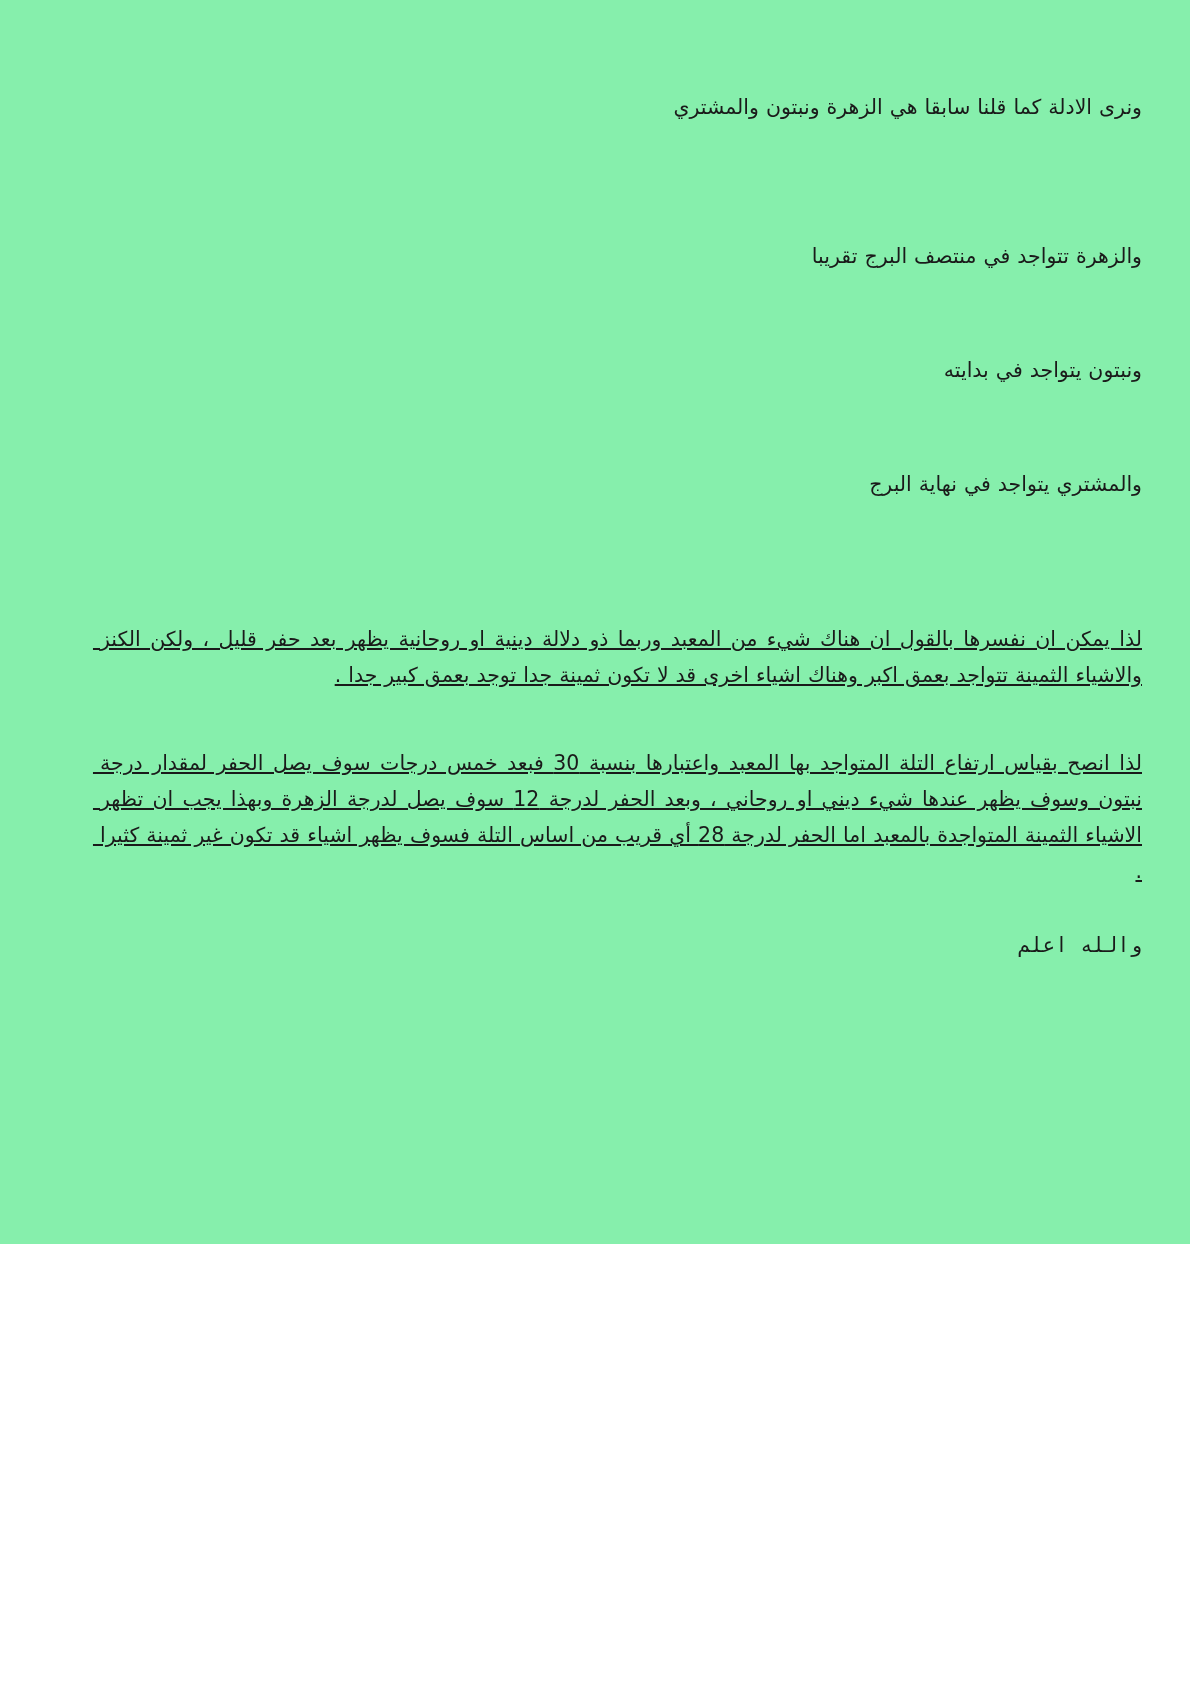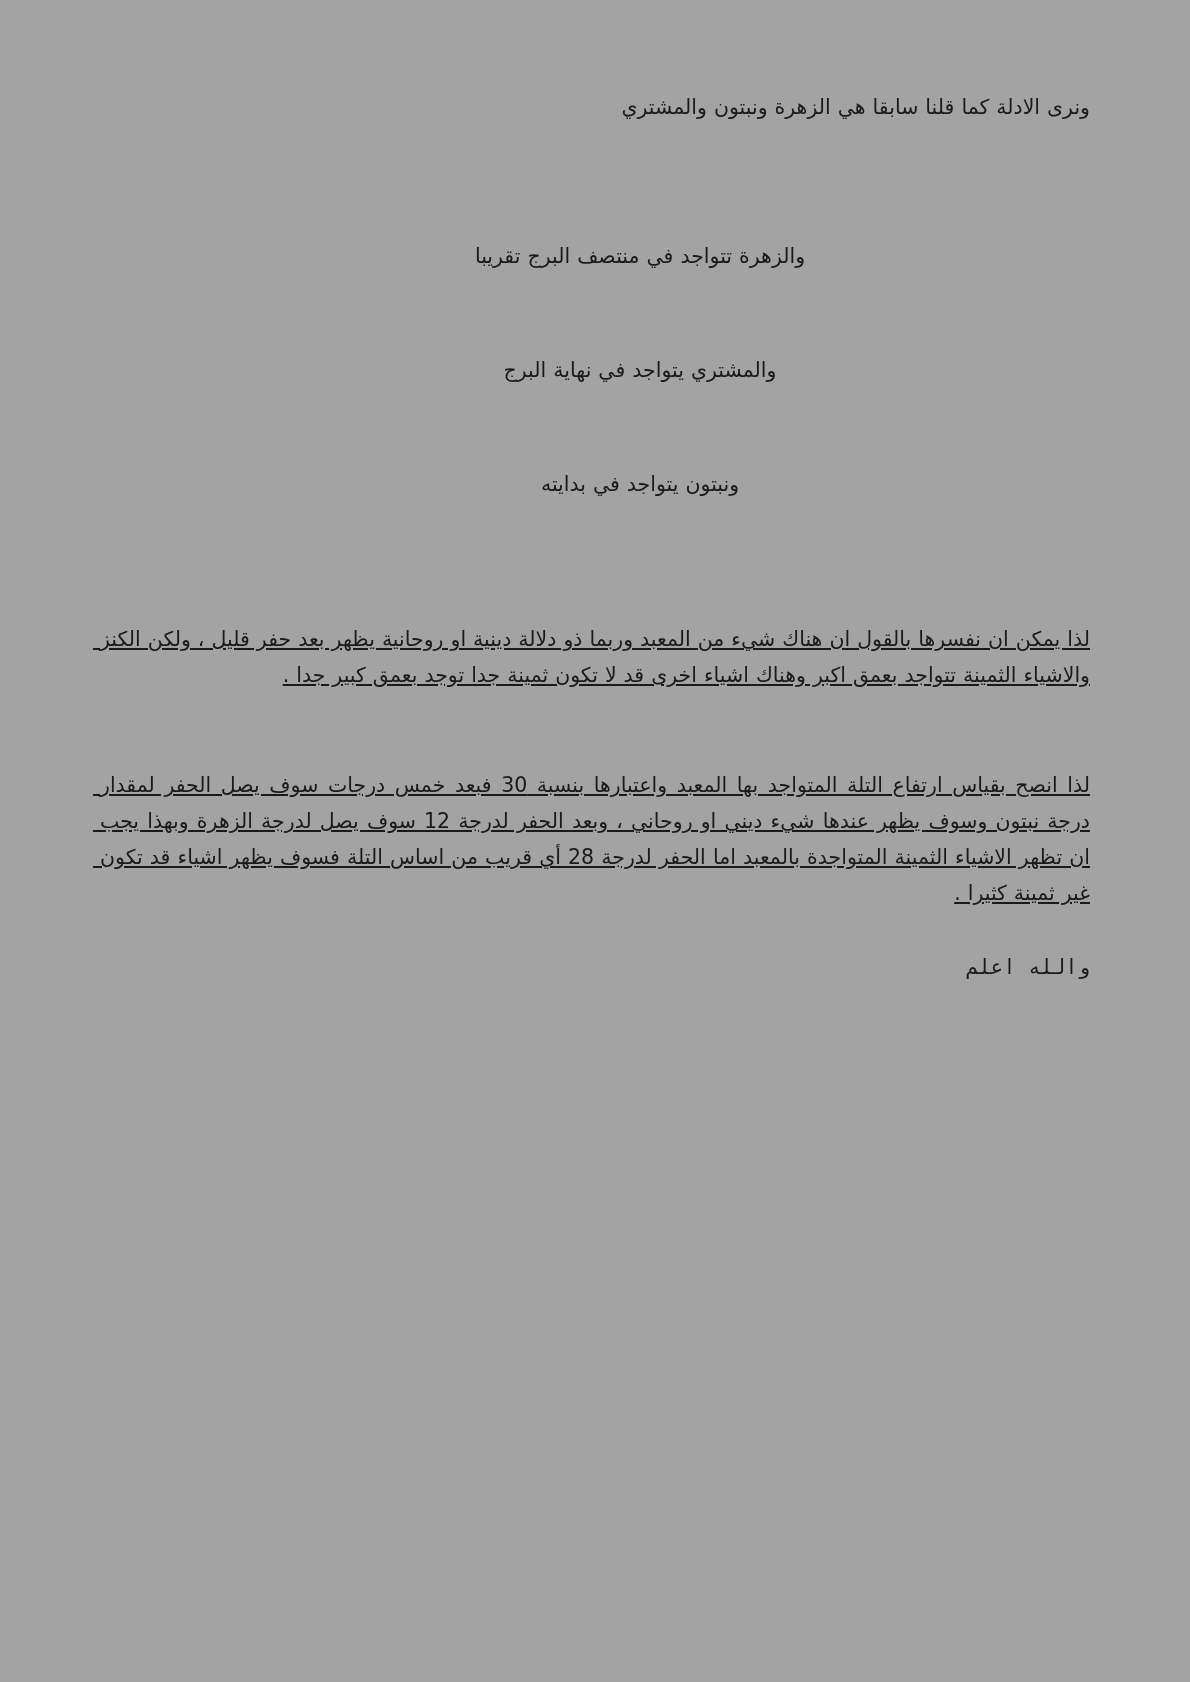--- a/index.html
+++ b/index.html
@@ -22,10 +22,10 @@
     top: 0;
     left: 0;
     width: 1190px;
-    height: 1682px;
-    background: #a3a3a3;
+    height: 1244px;
+    background: #86efac;
     box-sizing: border-box;
-    padding: 90px 100px 0 100px;
+    padding: 90px 48px 0 100px;
   }
 
   .doc-body {

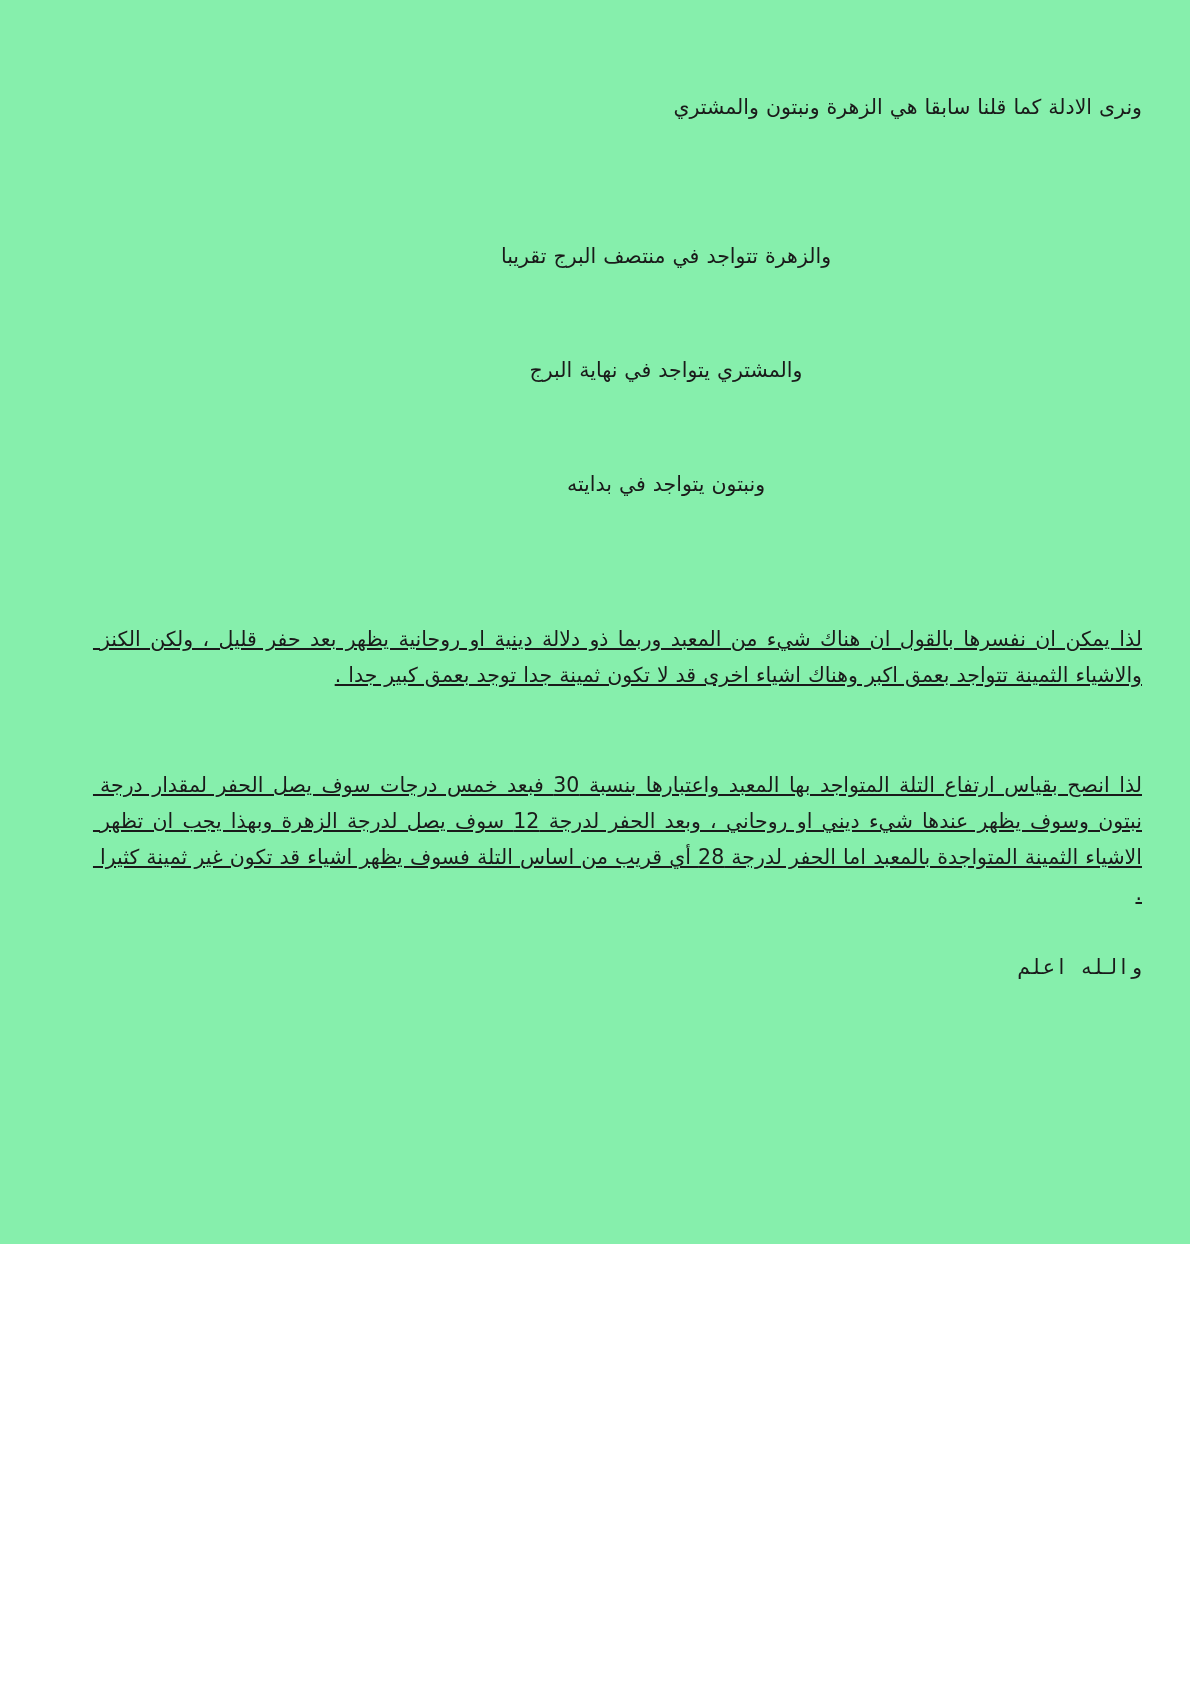--- a/index.html
+++ b/index.html
@@ -37,7 +37,7 @@
   
   .para {
     direction: rtl;
-    text-align: center;
+    text-align: right;
     unicode-bidi: isolate;
     font-size: 20.5px;
     line-height: 35px;

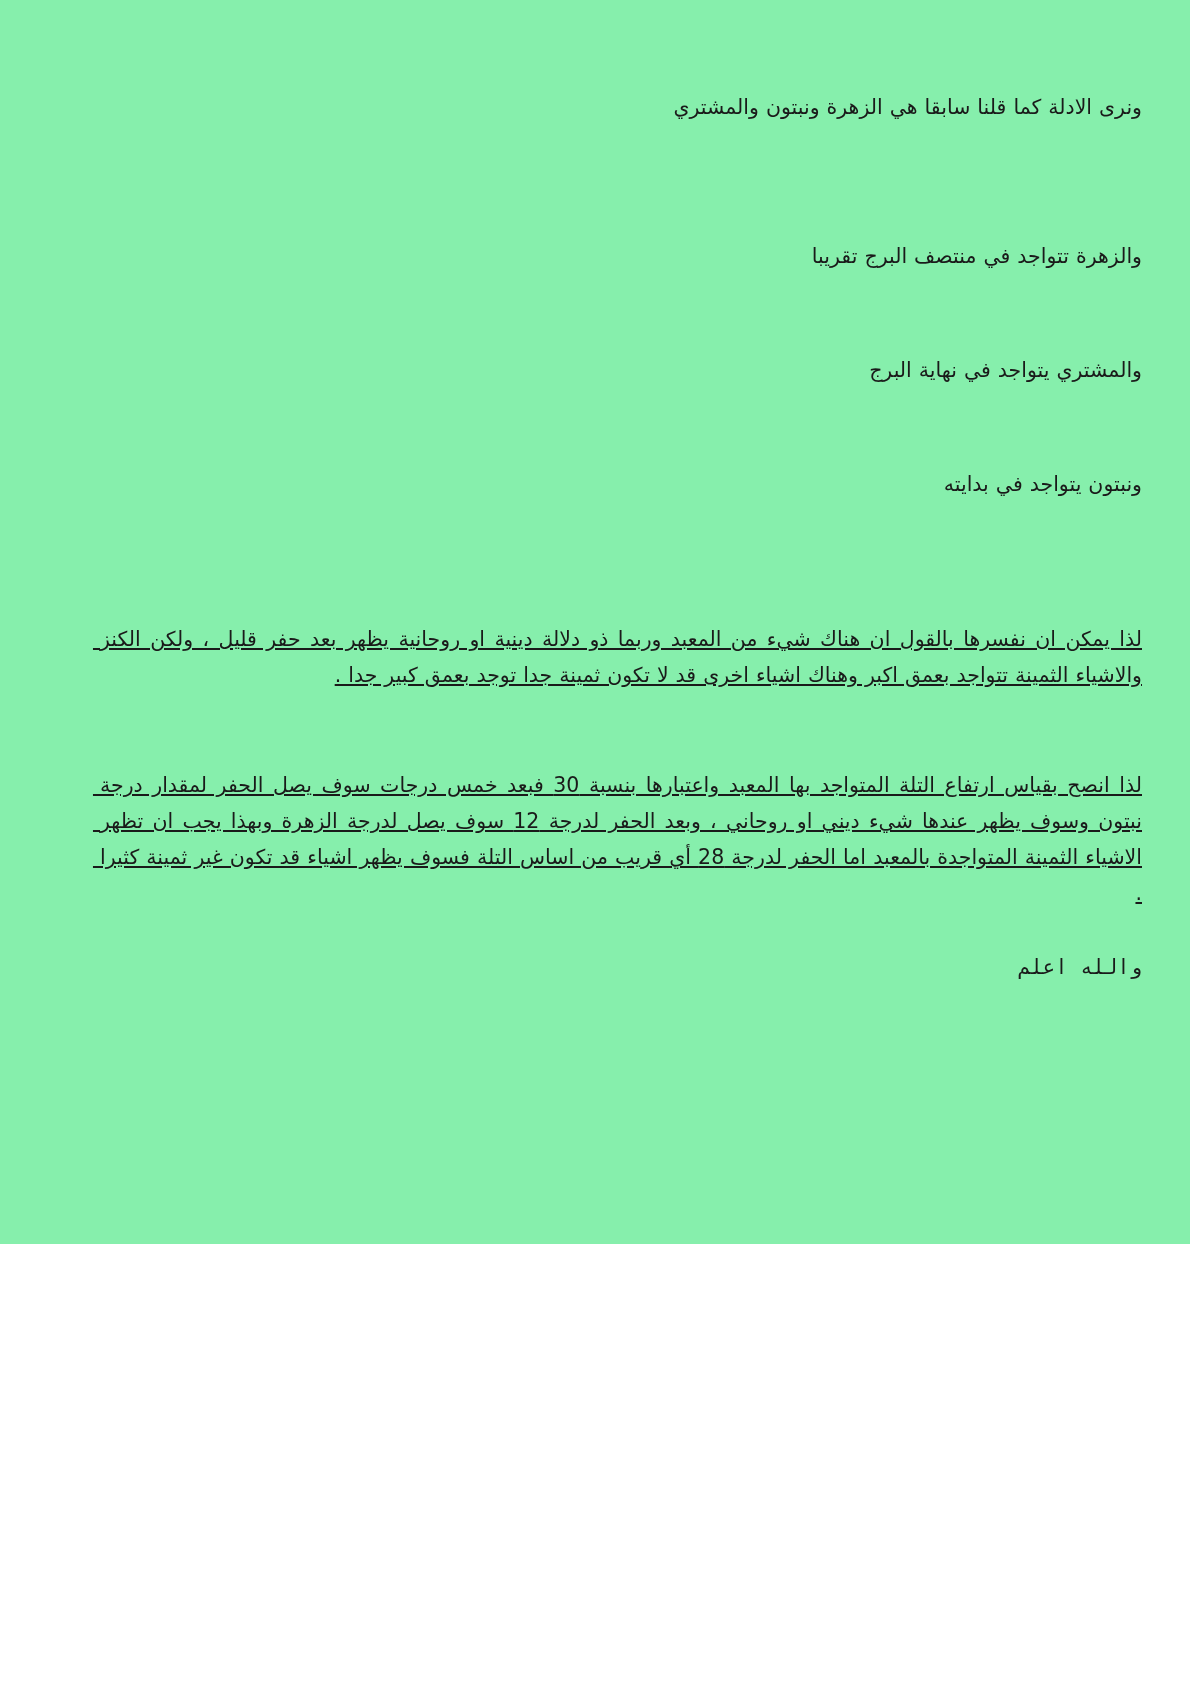--- a/index.html
+++ b/index.html
@@ -101,8 +101,8 @@
 
     <div class="para p-list">
       <span class="line">والزهرة تتواجد في منتصف البرج تقريبا</span>
+      <span class="line">ونبتون يتواجد في بدايته</span>
       <span class="line">والمشتري يتواجد في نهاية البرج</span>
-      <span class="line">ونبتون يتواجد في بدايته</span>
     </div>
 
     <p class="para p-just">لذا يمكن ان نفسرها بالقول ان هناك شيء من المعبد وربما ذو دلالة دينية او روحانية يظهر بعد حفر قليل ، ولكن الكنز والاشياء الثمينة تتواجد بعمق اكبر وهناك اشياء اخرى قد لا تكون ثمينة جدا توجد بعمق كبير جدا .</p>

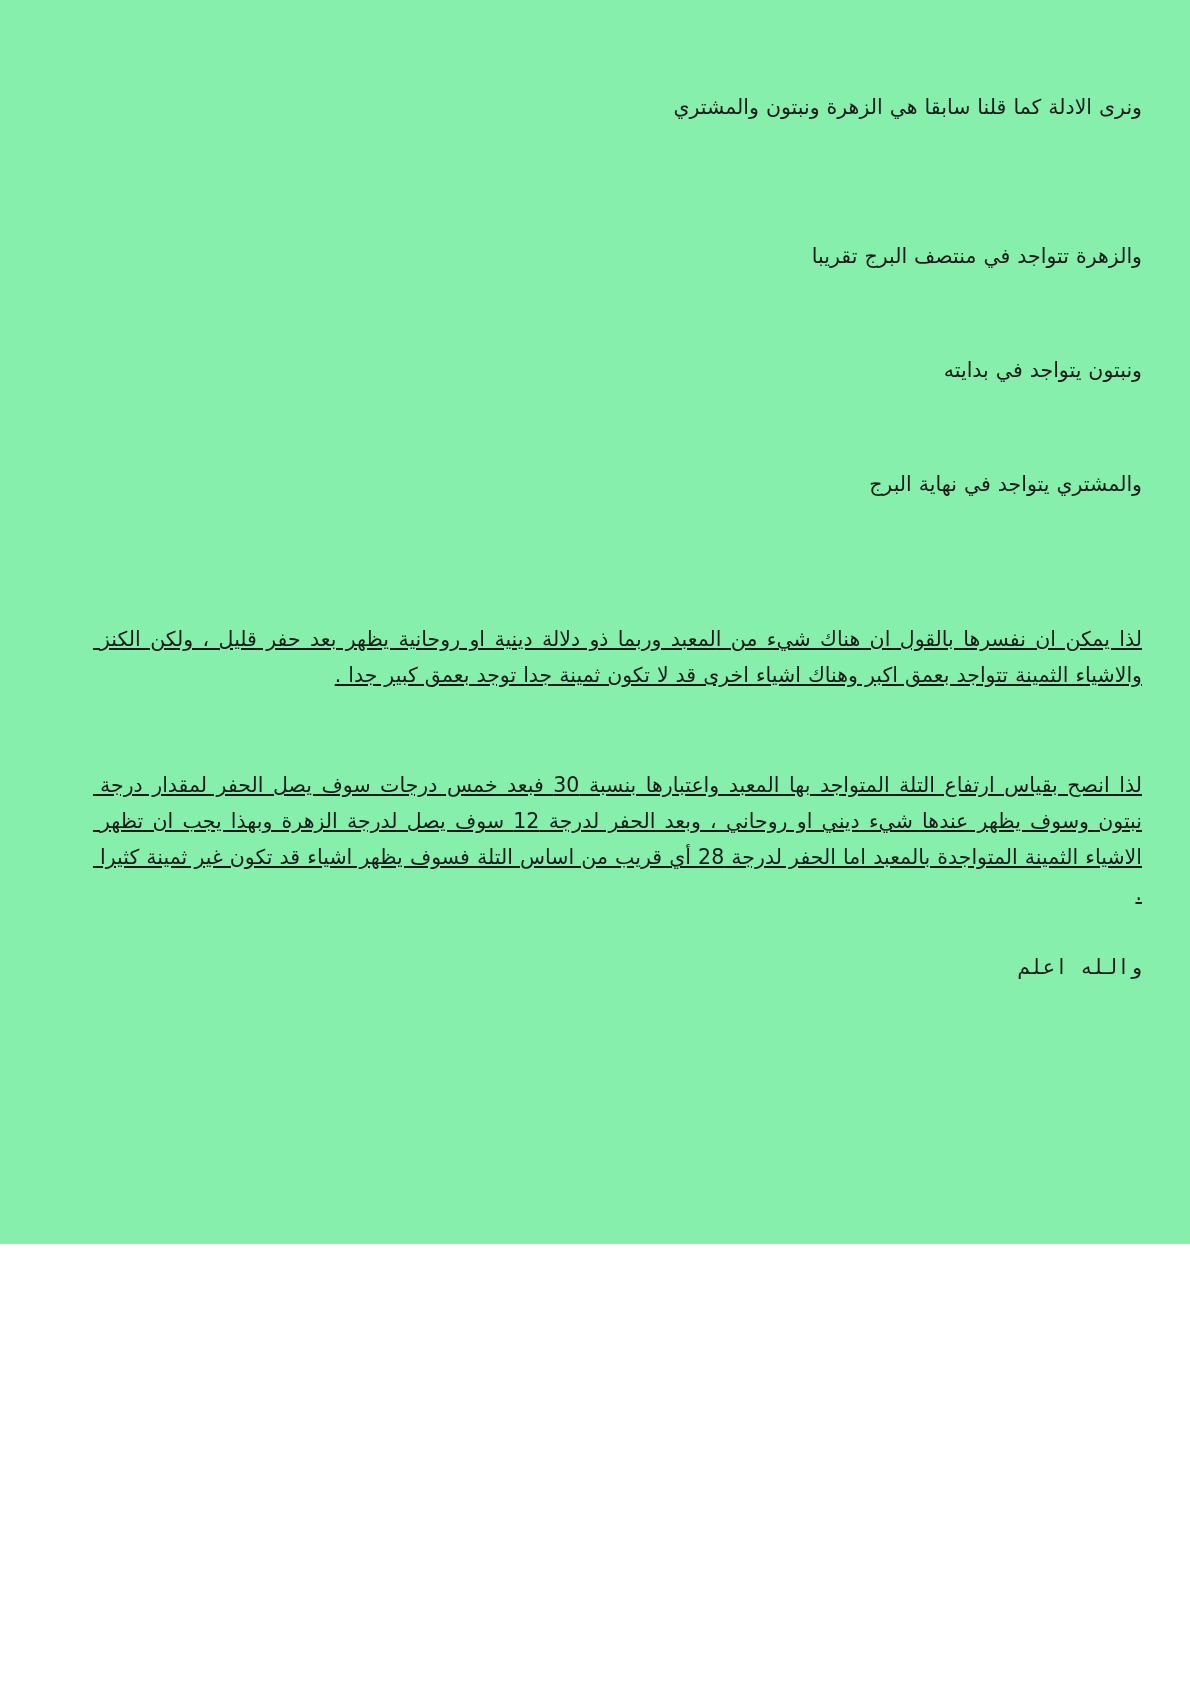--- a/index.html
+++ b/index.html
@@ -76,7 +76,7 @@
   }
 
   .p-just-2 {
-    margin: 74px 0 0 0;
+    margin: 52px 0 0 0;
   }
 
   

